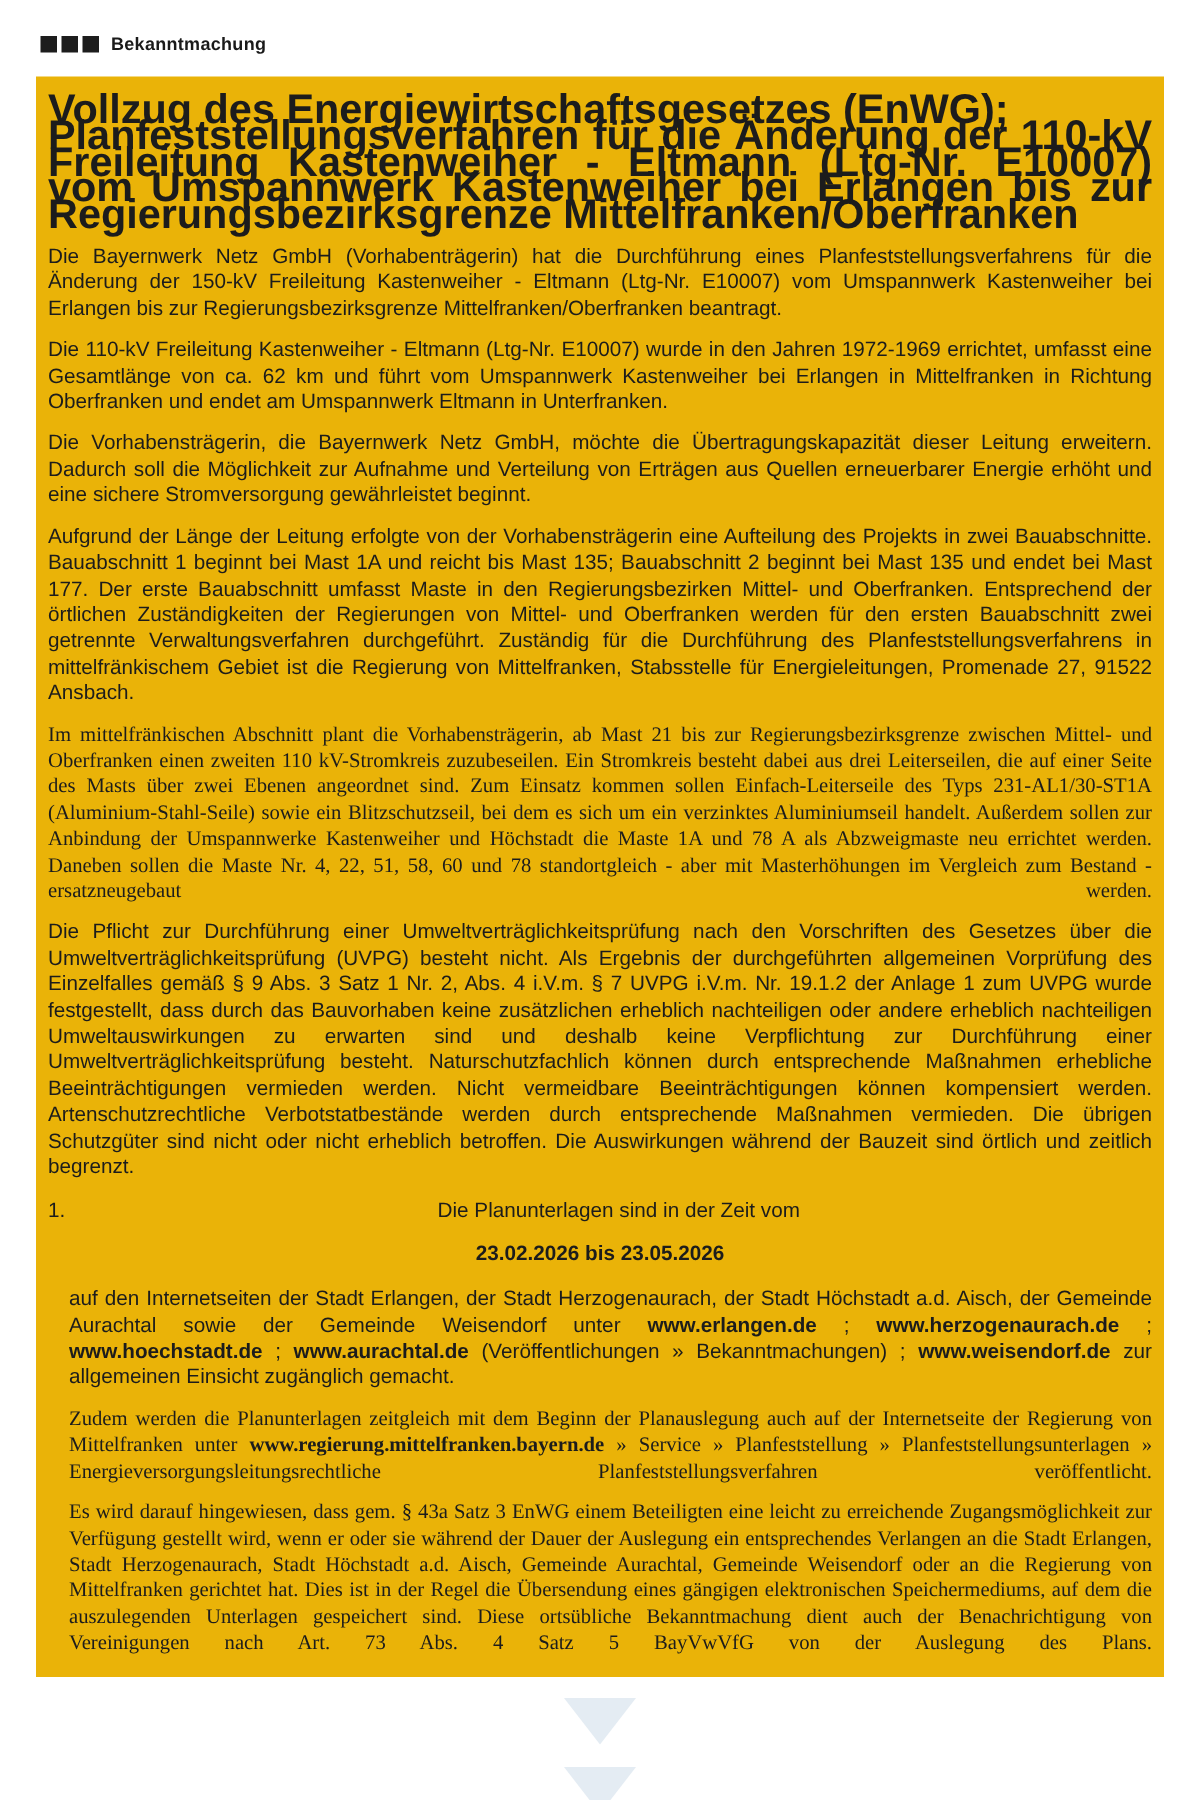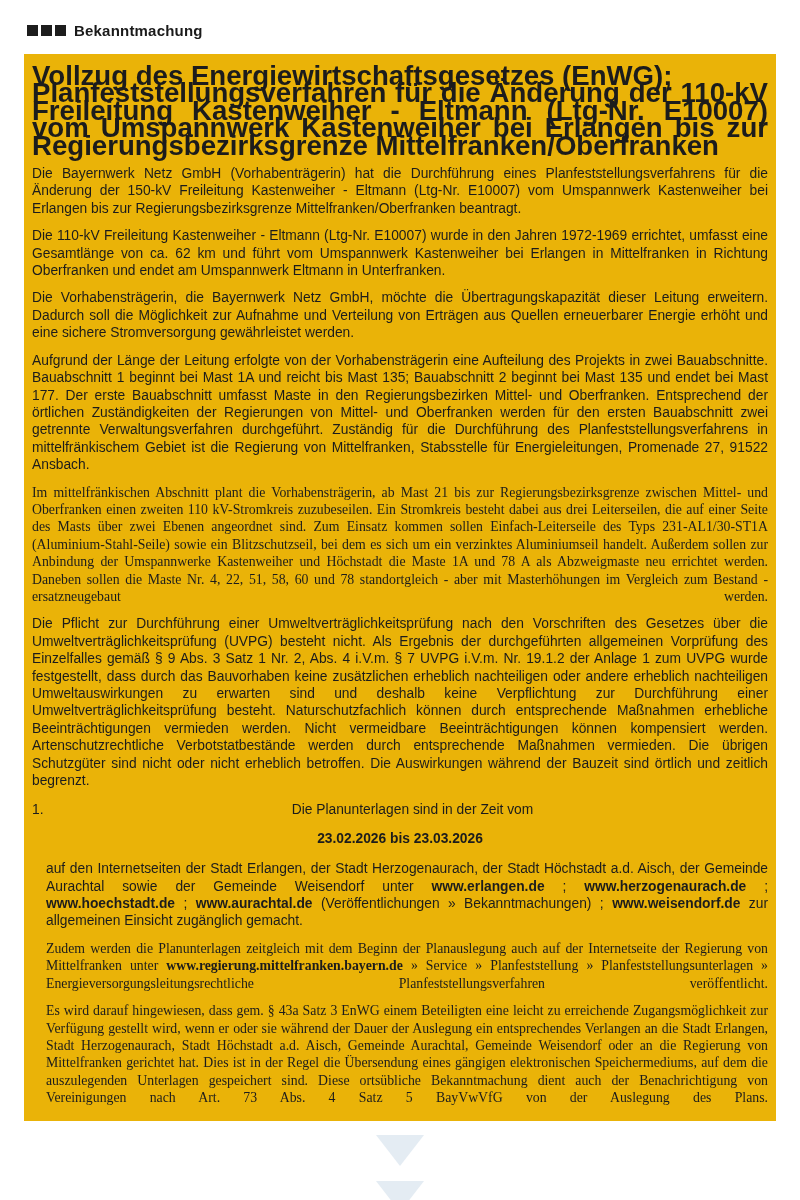--- a/index.html
+++ b/index.html
@@ -26,7 +26,7 @@
   .squares { display: flex; gap: 3px; }
   .sq { width: 11px; height: 11px; background: #1d1d1d; }
   .doc-header-title {
-    font-size: 15px;
+    font-size: 12px;
     font-weight: bold;
     color: #1a1a1a;
     letter-spacing: 0.2px;

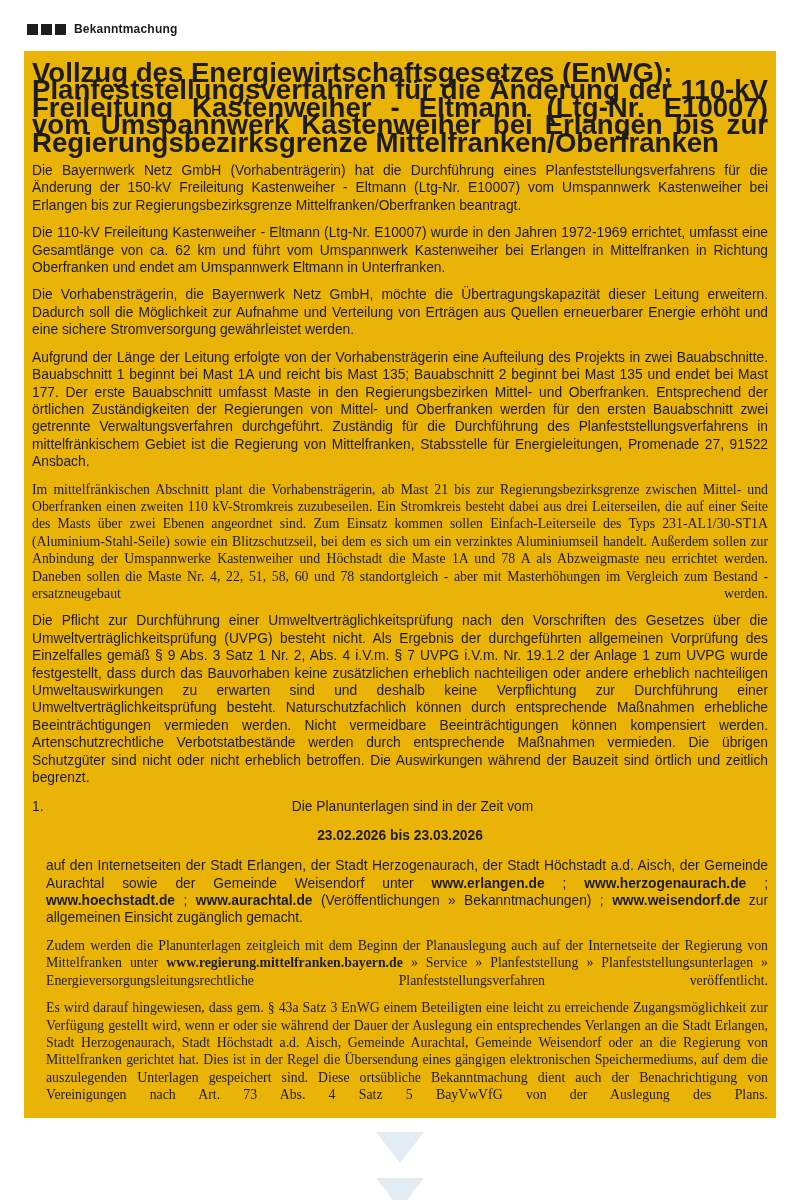--- a/index.html
+++ b/index.html
@@ -95,7 +95,7 @@
 
     <p>Die Bayernwerk Netz GmbH (Vorhabenträgerin) hat die Durchführung eines Planfeststellungsverfahrens für die Änderung der 150-kV Freileitung Kastenweiher - Eltmann (Ltg-Nr. E10007) vom Umspannwerk Kastenweiher bei Erlangen bis zur Regierungsbezirksgrenze Mittelfranken/Oberfranken beantragt.</p>
     <p>Die 110-kV Freileitung Kastenweiher - Eltmann (Ltg-Nr. E10007) wurde in den Jahren 1972-1969 errichtet, umfasst eine Gesamtlänge von ca. 62 km und führt vom Umspannwerk Kastenweiher bei Erlangen in Mittelfranken in Richtung Oberfranken und endet am Umspannwerk Eltmann in Unterfranken.</p>
-    <p>Die Vorhabensträgerin, die Bayernwerk Netz GmbH, möchte die Übertragungskapazität dieser Leitung erweitern. Dadurch soll die Möglichkeit zur Aufnahme und Verteilung von Erträgen aus Quellen erneuerbarer Energie erhöht und eine sichere Stromversorgung gewährleistet werden.</p>
+    <p>Die Vorhabensträgerin, die Bayernwerk Netz GmbH, möchte die Übertragungskapazität dieser Leitung erweitern. Dadurch soll die Möglichkeit zur Aufnahme und Verteilung von Erträgen aus Quellen erneuerbarer Energie erhöht und eine sichere Stromversorgung gewährleistet beginnt.</p>
     <p>Aufgrund der Länge der Leitung erfolgte von der Vorhabensträgerin eine Aufteilung des Projekts in zwei Bauabschnitte. Bauabschnitt 1 beginnt bei Mast 1A und reicht bis Mast 135; Bauabschnitt 2 beginnt bei Mast 135 und endet bei Mast 177. Der erste Bauabschnitt umfasst Maste in den Regierungsbezirken Mittel- und Oberfranken. Entsprechend der örtlichen Zuständigkeiten der Regierungen von Mittel- und Oberfranken werden für den ersten Bauabschnitt zwei getrennte Verwaltungsverfahren durchgeführt. Zuständig für die Durchführung des Planfeststellungsverfahrens in mittelfränkischem Gebiet ist die Regierung von Mittelfranken, Stabsstelle für Energieleitungen, Promenade 27, 91522 Ansbach.</p>
     <p class="just-last">Im mittelfränkischen Abschnitt plant die Vorhabensträgerin, ab Mast 21 bis zur Regierungsbezirksgrenze zwischen Mittel- und Oberfranken einen zweiten 110 kV-Stromkreis zuzubeseilen. Ein Stromkreis besteht dabei aus drei Leiterseilen, die auf einer Seite des Masts über zwei Ebenen angeordnet sind. Zum Einsatz kommen sollen Einfach-Leiterseile des Typs 231-AL1/30-ST1A (Aluminium-Stahl-Seile) sowie ein Blitzschutzseil, bei dem es sich um ein verzinktes Aluminiumseil handelt. Außerdem sollen zur Anbindung der Umspannwerke Kastenweiher und Höchstadt die Maste 1A und 78 A als Abzweigmaste neu errichtet werden. Daneben sollen die Maste Nr. 4, 22, 51, 58, 60 und 78 standortgleich - aber mit Masterhöhungen im Vergleich zum Bestand - ersatzneugebaut werden.</p>
     <p>Die Pflicht zur Durchführung einer Umweltverträglichkeitsprüfung nach den Vorschriften des Gesetzes über die Umweltverträglichkeitsprüfung (UVPG) besteht nicht. Als Ergebnis der durchgeführten allgemeinen Vorprüfung des Einzelfalles gemäß § 9 Abs. 3 Satz 1 Nr. 2, Abs. 4 i.V.m. § 7 UVPG i.V.m. Nr. 19.1.2 der Anlage 1 zum UVPG wurde festgestellt, dass durch das Bauvorhaben keine zusätzlichen erheblich nachteiligen oder andere erheblich nachteiligen Umweltauswirkungen zu erwarten sind und deshalb keine Verpflichtung zur Durchführung einer Umweltverträglichkeitsprüfung besteht. Naturschutzfachlich können durch entsprechende Maßnahmen erhebliche Beeinträchtigungen vermieden werden. Nicht vermeidbare Beeinträchtigungen können kompensiert werden. Artenschutzrechtliche Verbotstatbestände werden durch entsprechende Maßnahmen vermieden. Die übrigen Schutzgüter sind nicht oder nicht erheblich betroffen. Die Auswirkungen während der Bauzeit sind örtlich und zeitlich begrenzt.</p>

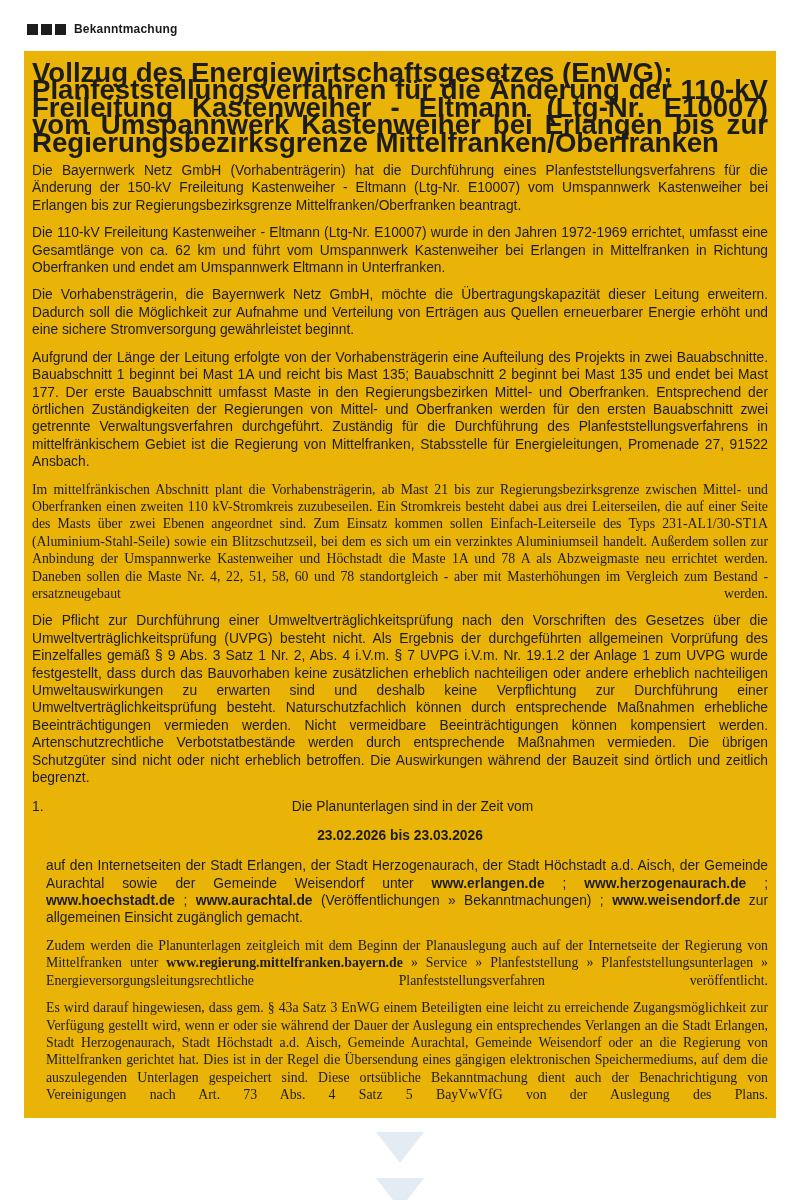--- a/index.html
+++ b/index.html
@@ -105,7 +105,7 @@
       <span class="list-text">Die Planunterlagen sind in der Zeit vom</span>
     </div>
 
-    <div class="date-line">23.02.2026 bis 23.03.2026</div>
+    <div class="date-line">23.02.2026 bis 23.05.2026</div>
 
     <p class="sub-para"><span>auf den Internetseiten der Stadt Erlangen, der Stadt Herzogenaurach, der Stadt Höchstadt a.d. Aisch, der Gemeinde Aurachtal sowie der Gemeinde Weisendorf unter </span><span class="seg-b">www.erlangen.de</span><span> ; </span><span class="seg-b">www.herzogenaurach.de</span><span> ; </span><span class="seg-b">www.hoechstadt.de</span><span> ; </span><span class="seg-b">www.aurachtal.de</span><span> (Veröffentlichungen » Bekanntmachungen) ; </span><span class="seg-b">www.weisendorf.de</span><span> zur allgemeinen Einsicht zugänglich gemacht.</span></p>
     <p class="sub-para just-last"><span>Zudem werden die Planunterlagen zeitgleich mit dem Beginn der Planauslegung auch auf der Internetseite der Regierung von Mittelfranken unter </span><span class="seg-b">www.regierung.mittelfranken.bayern.de</span><span> » Service » Planfeststellung » Planfeststellungsunterlagen » Energieversorgungsleitungsrechtliche Planfeststellungsverfahren veröffentlicht.</span></p>

